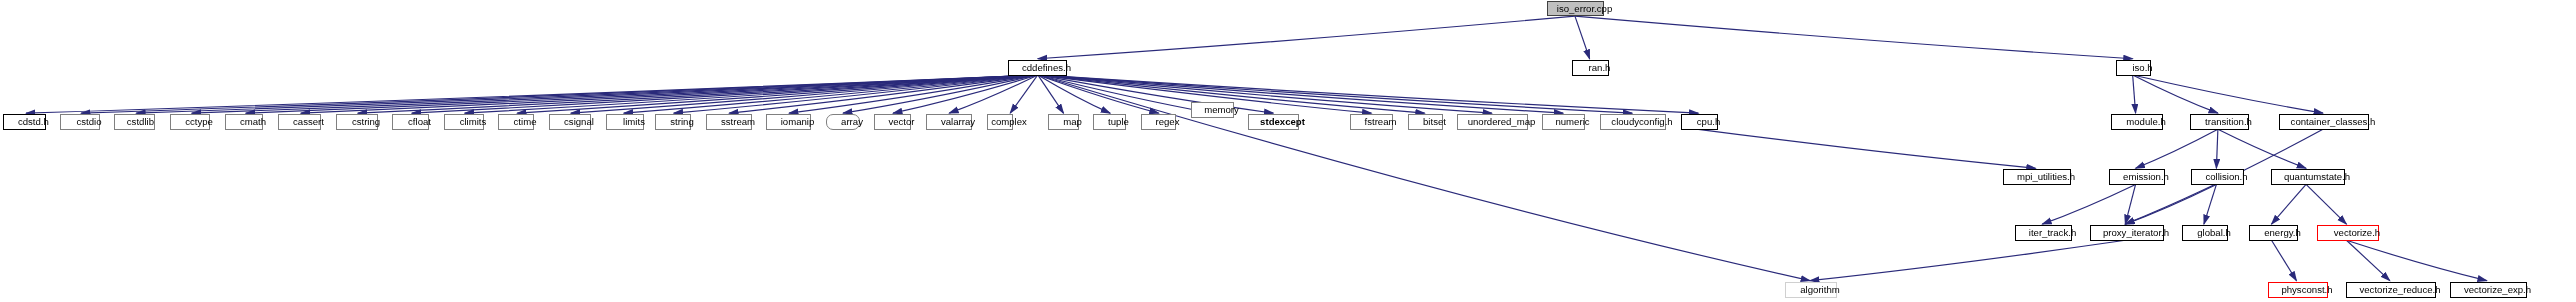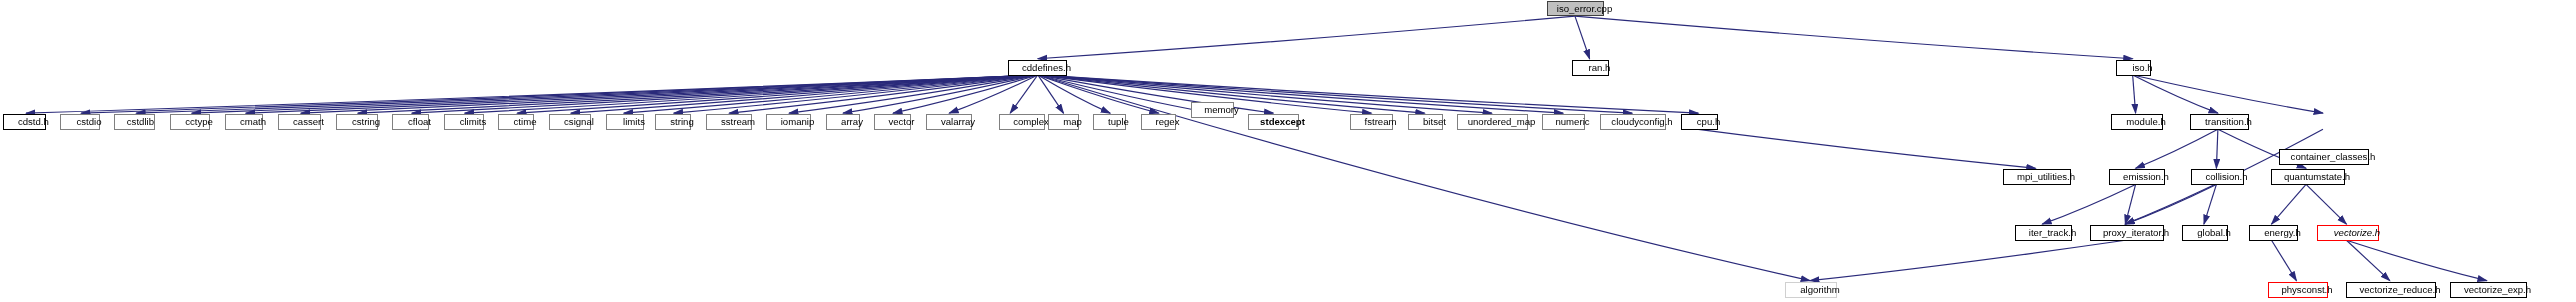--- a/index.html
+++ b/index.html
@@ -177,7 +177,7 @@
       <div class="node" style="left: 766px; top: 114px; width: 45px;">
         <span>iomanip</span>
       </div>
-      <div class="node" style="left: 826px; top: 114px; width: 34px;">
+      <div class="node" style="left: 826px; top: 114px; width: 34px; border-radius: 7px;">
         <span>array</span>
       </div>
       <div class="node" style="left: 874px; top: 114px; width: 37px;">

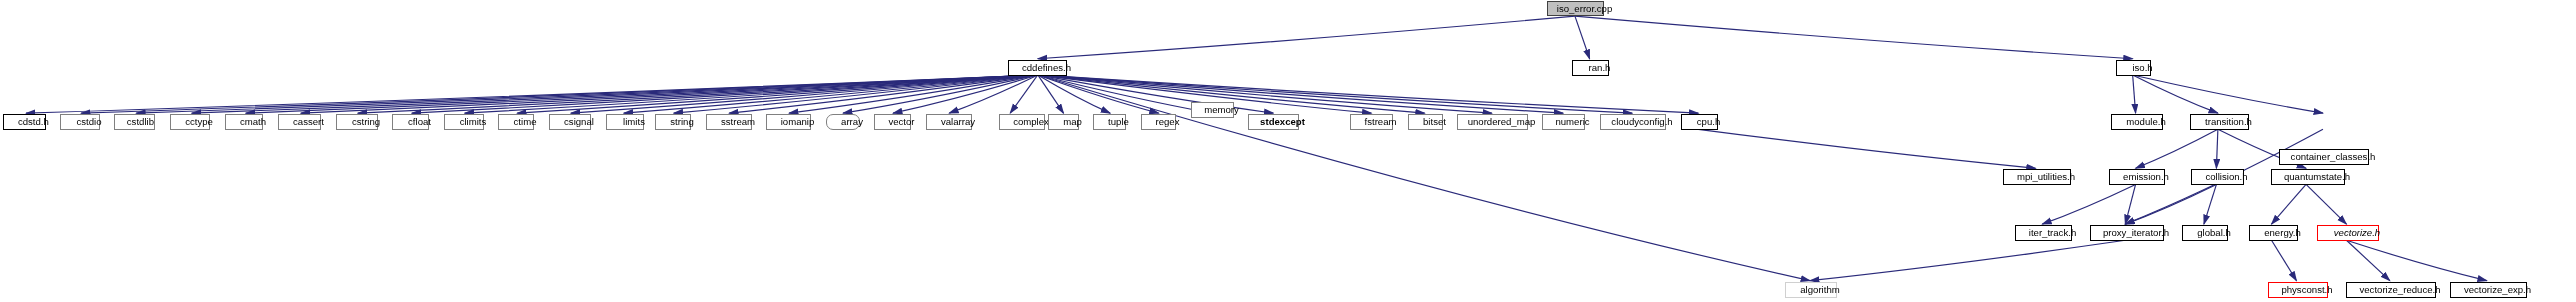--- a/index.html
+++ b/index.html
@@ -186,7 +186,7 @@
       <div class="node" style="left: 926px; top: 114px; width: 46px;">
         <span>valarray</span>
       </div>
-      <div class="node" style="left: 987px; top: 114px; width: 46px; margin-left: 12px;">
+      <div class="node" style="left: 987px; top: 114px; width: 26px;">
         <span>complex</span>
       </div>
       <div class="node" style="left: 1048px; top: 114px; width: 31px;">

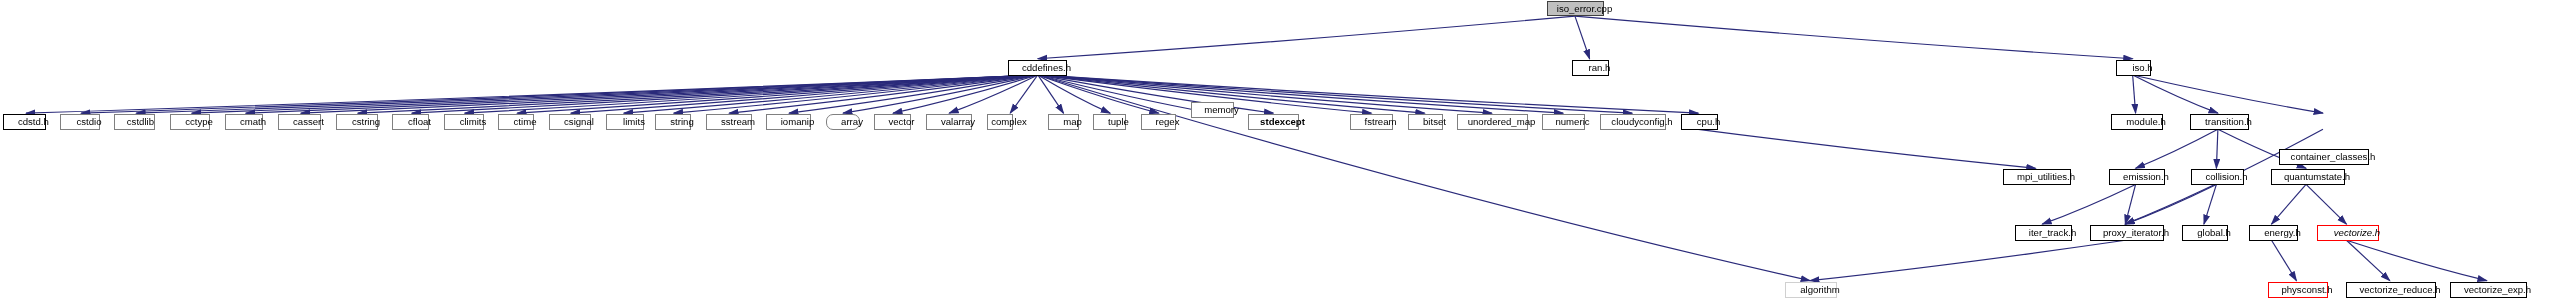--- a/index.html
+++ b/index.html
@@ -228,7 +228,7 @@
       <div class="node strong" style="left: 2190px; top: 114px; width: 59px;">
         <span>transition.h</span>
       </div>
-      <div class="node strong" style="left: 2279px; top: 114px; width: 90px; margin-top: 35px;">
+      <div class="node strong" style="left: 2279px; top: 114px; width: 90px;">
         <span>container_classes.h</span>
       </div>
       <div class="node strong" style="left: 2003px; top: 169px; width: 68px;">

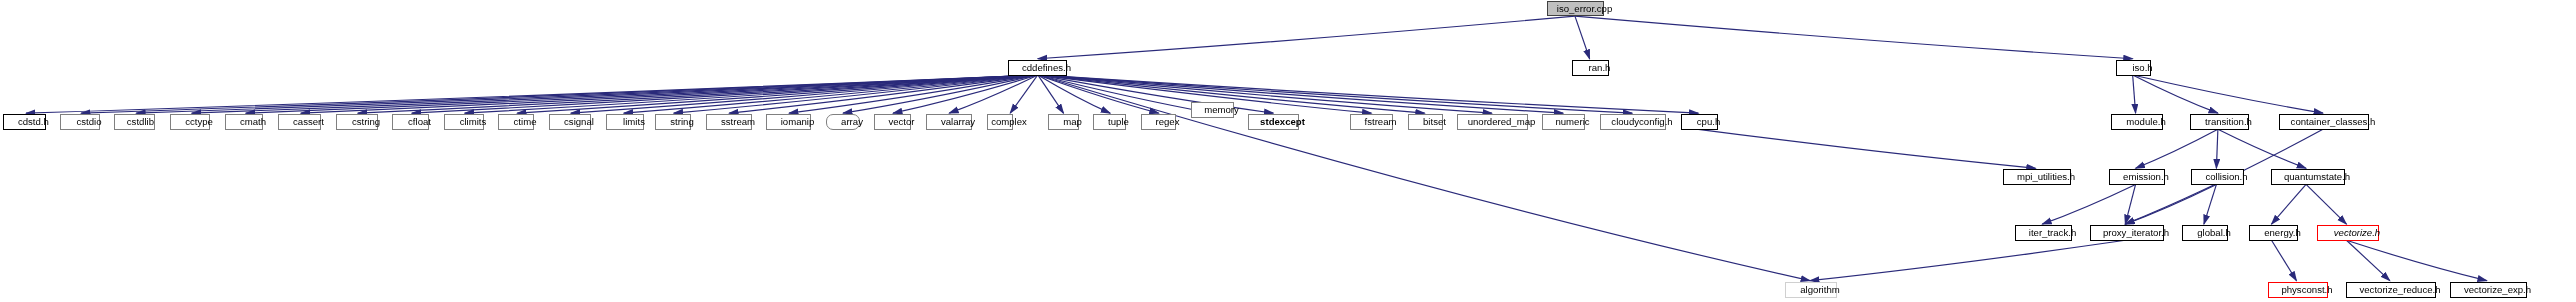--- a/index.html
+++ b/index.html
@@ -255,7 +255,7 @@
       <div class="node strong" style="left: 2249px; top: 225px; width: 49px;">
         <span>energy.h</span>
       </div>
-      <div class="node red" style="left: 2317px; top: 225px; width: 62px; font-style: italic;">
+      <div class="node red" style="left: 2317px; top: 225px; width: 62px;">
         <span>vectorize.h</span>
       </div>
       <div class="node faint" style="left: 1785px; top: 282px; width: 52px;">

